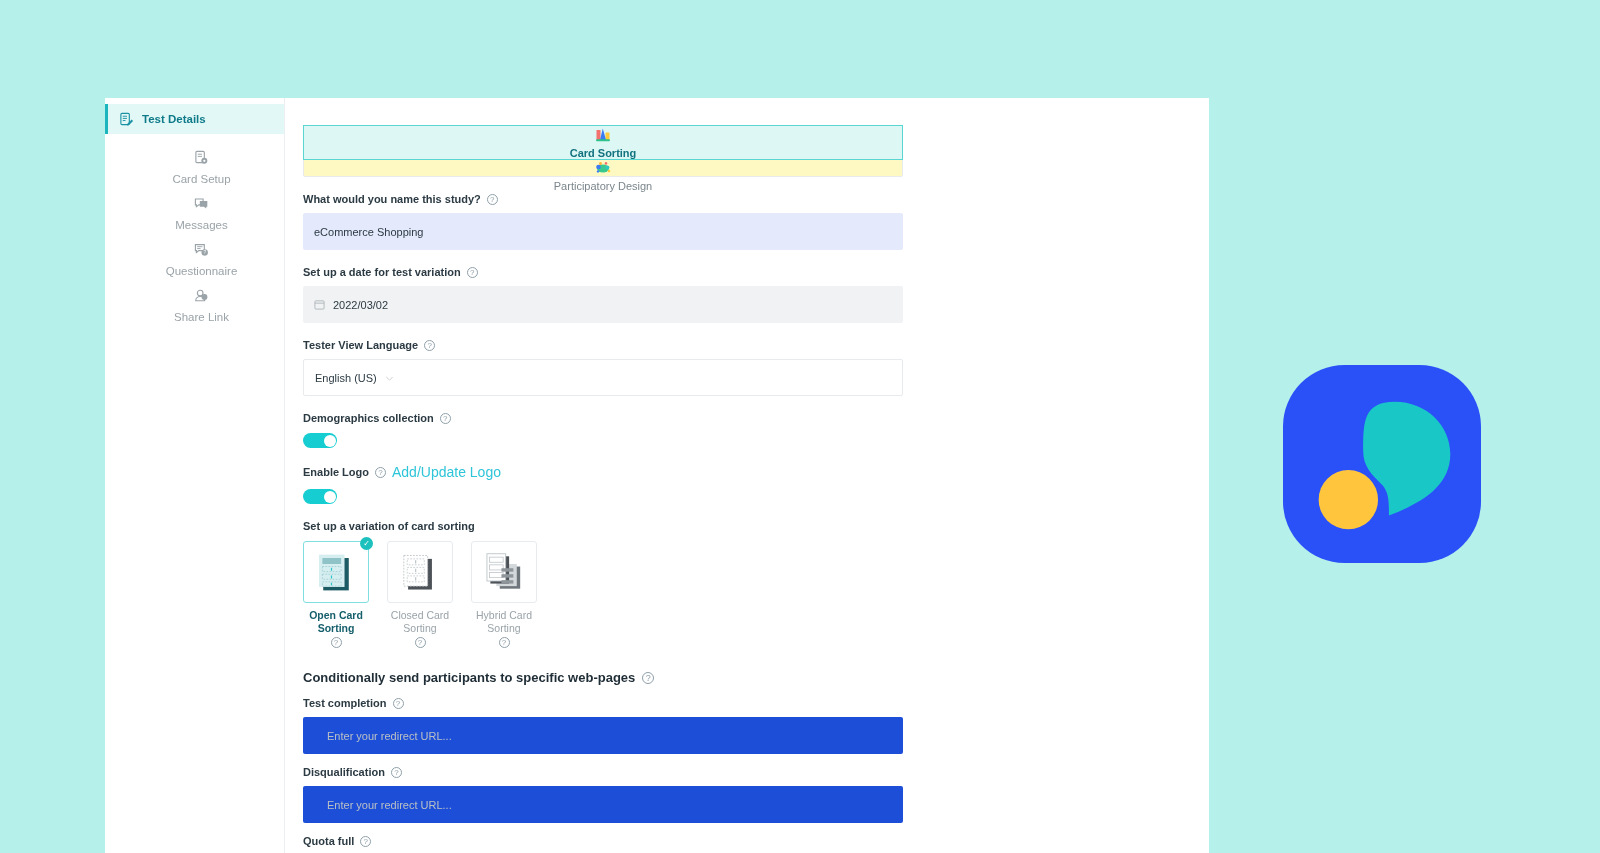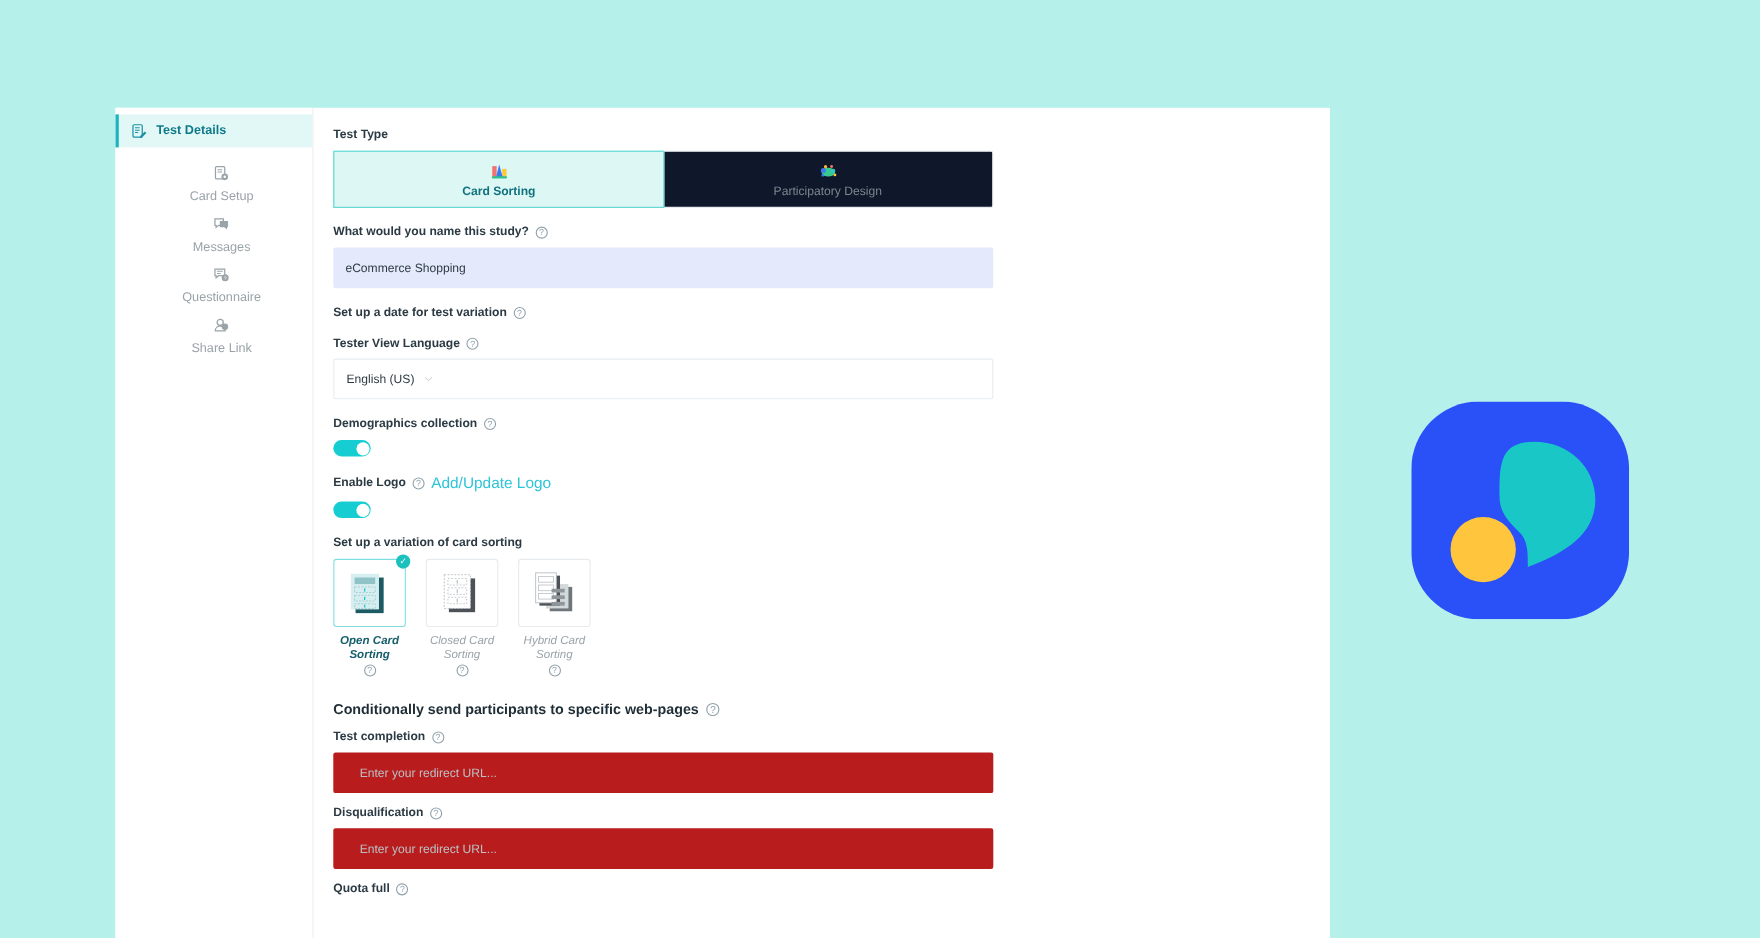--- a/index.html
+++ b/index.html
@@ -301,9 +301,6 @@
 
   <div class="content">
 
-    <div class="field-label">
-      <span>Test Type</span>
-    </div>
 
     <div class="testtype">
       <div class="tt-opt sel">

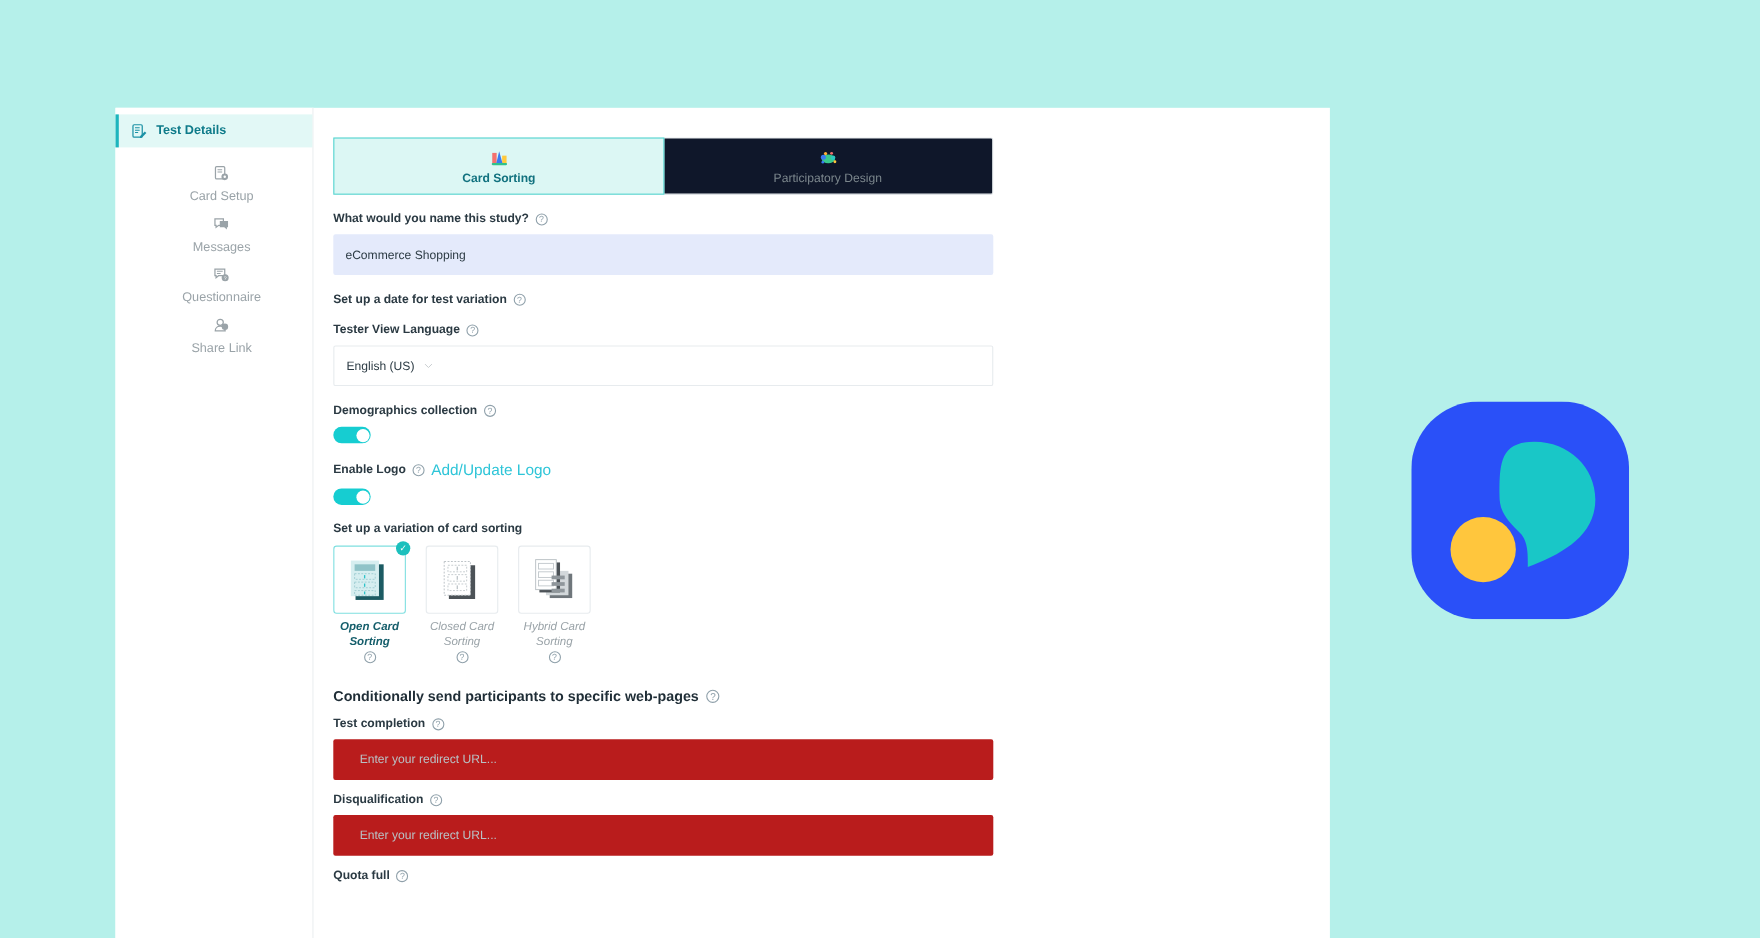--- a/index.html
+++ b/index.html
@@ -98,7 +98,8 @@
     display: flex;
     border: 1px solid #e7ebee;
     border-radius: 2px;
-    background: #0f172a;
+    background: #fef9c3;
+    flex-direction: column;
   }
   .tt-opt {
     flex: 1;

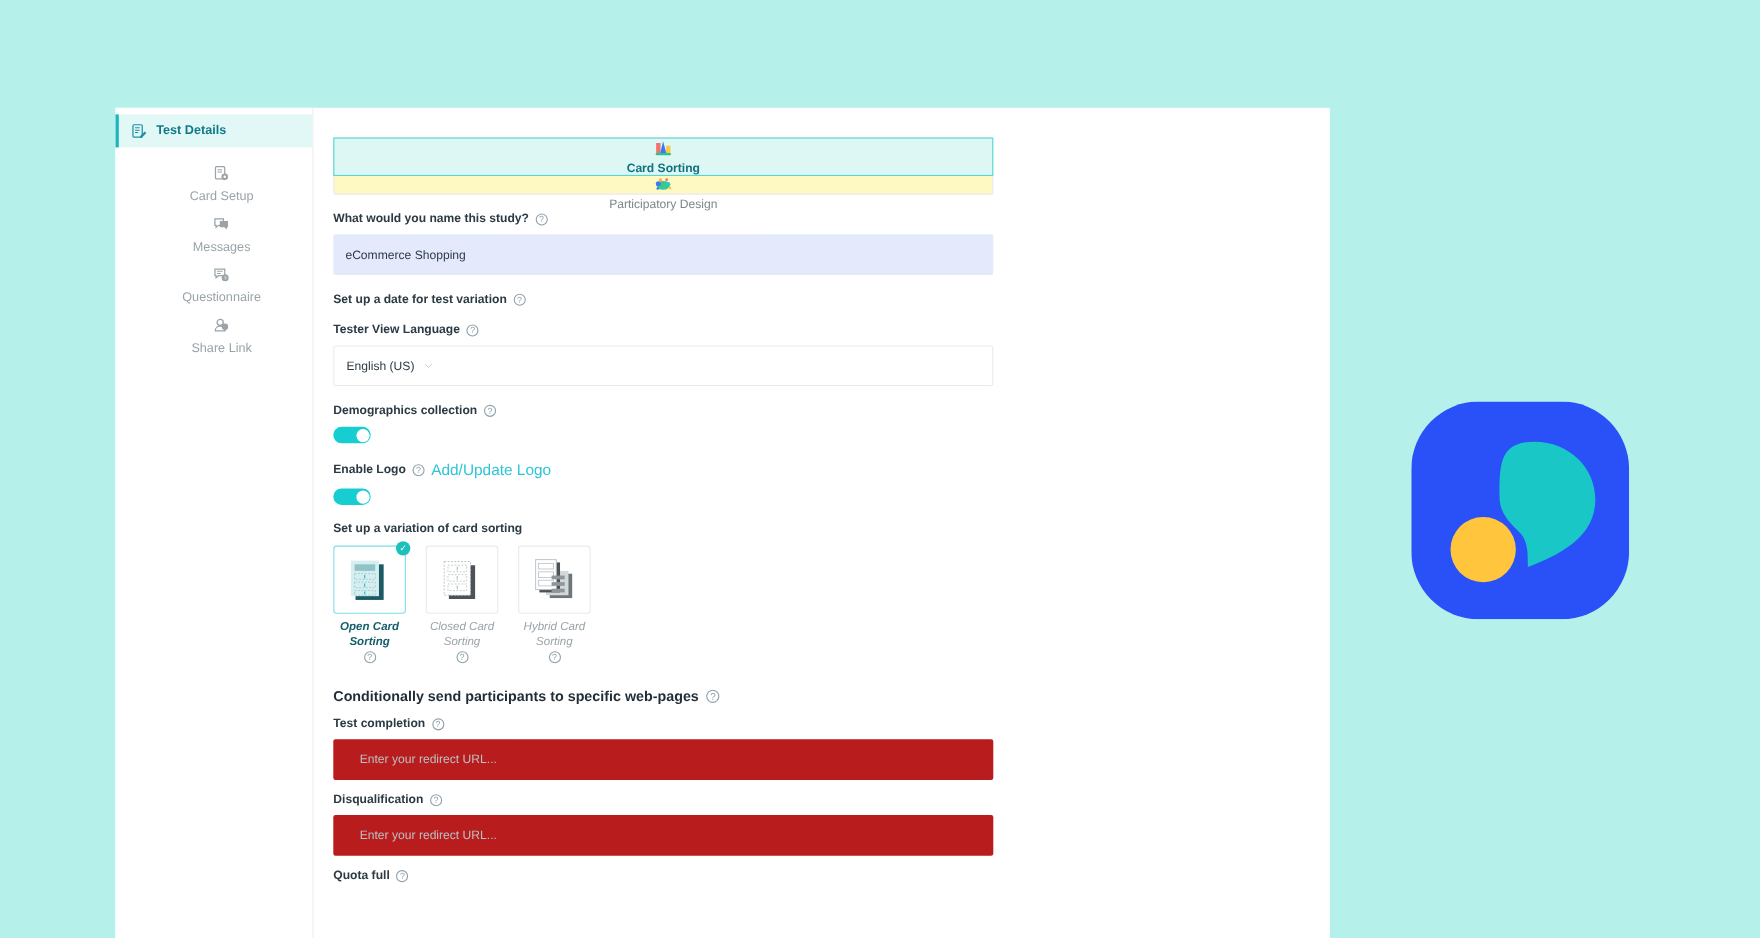--- a/index.html
+++ b/index.html
@@ -344,6 +344,15 @@
     <div class="field-label lbl-gap">
       <span>Set up a date for test variation</span>
       <span class="help">?</span>
+    </div>
+    <div class="inp date">
+      <span class="cal-ico">
+        <svg viewBox="0 0 12 12" width="11" height="11">
+          <rect x="1" y="2" width="10" height="9" rx="1" fill="none" stroke="#aeb6bb" stroke-width="1"></rect>
+          <line x1="1" y1="4.5" x2="11" y2="4.5" stroke="#aeb6bb" stroke-width="1"></line>
+        </svg>
+      </span>
+      <span>2022/03/02</span>
     </div>
 
     <div class="field-label lbl-gap">

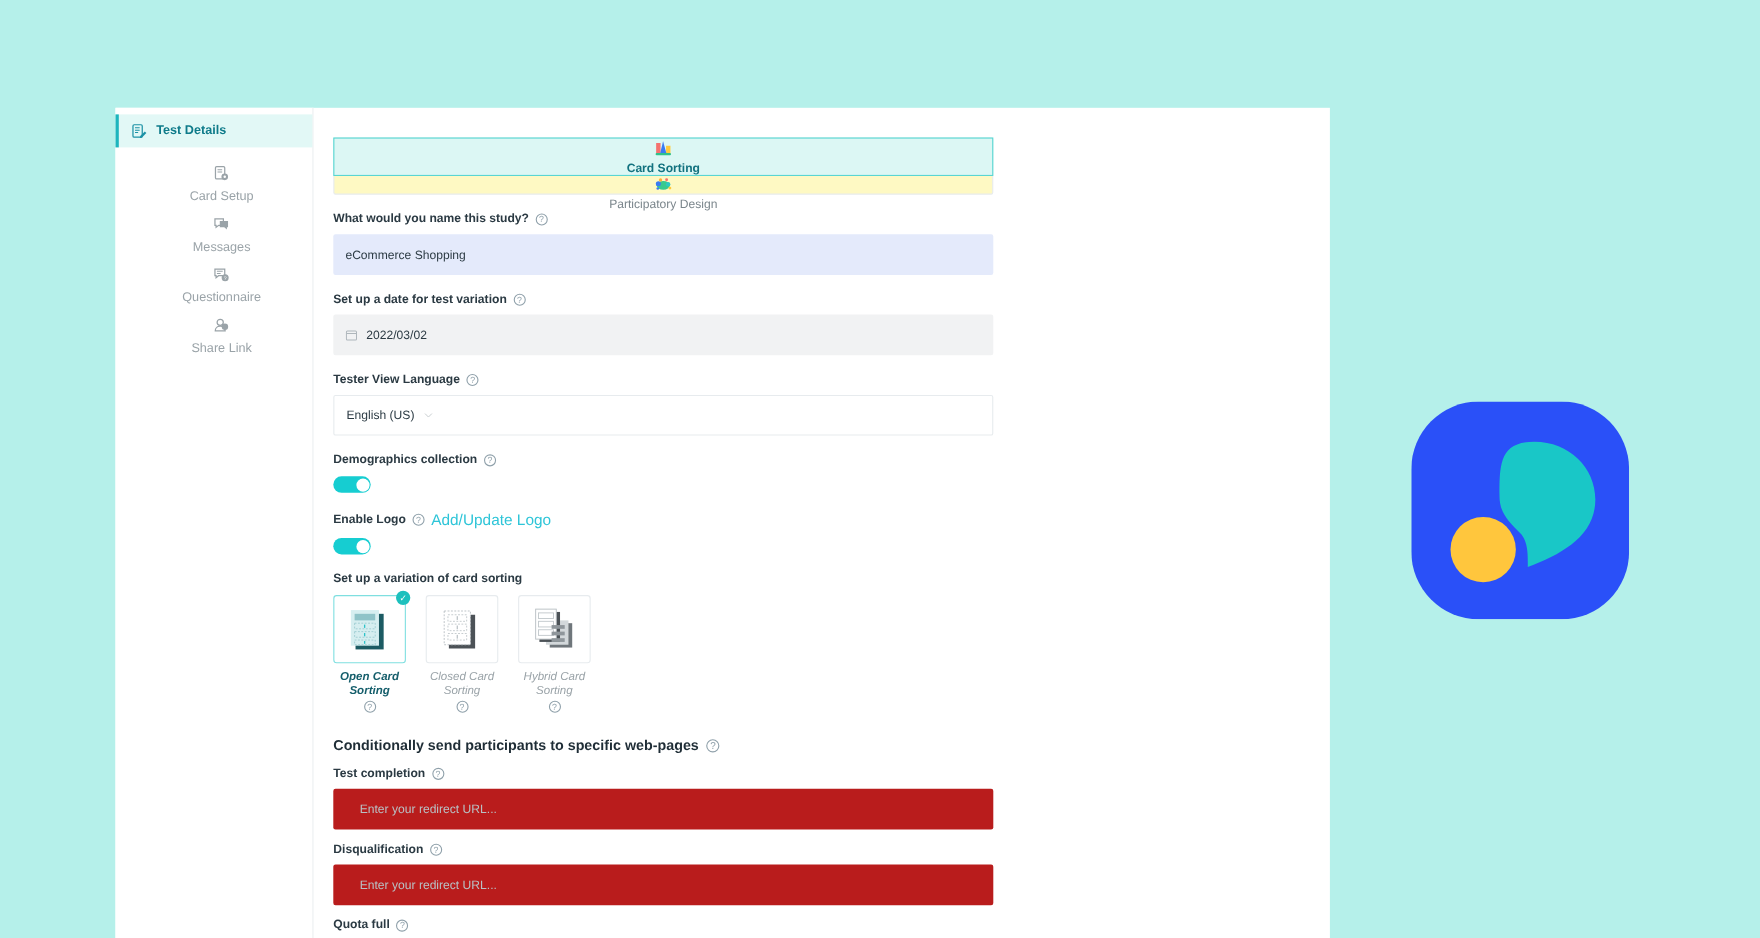--- a/index.html
+++ b/index.html
@@ -206,7 +206,6 @@
     font-size: 10.5px;
     line-height: 13px;
     color: #9aa3a8;
-    font-style: italic;
   }
   .vcard.sel .vlabel { color: #155e6b; font-weight: bold; }
   .vhelp { display: flex; justify-content: center; margin-top: 2px; }

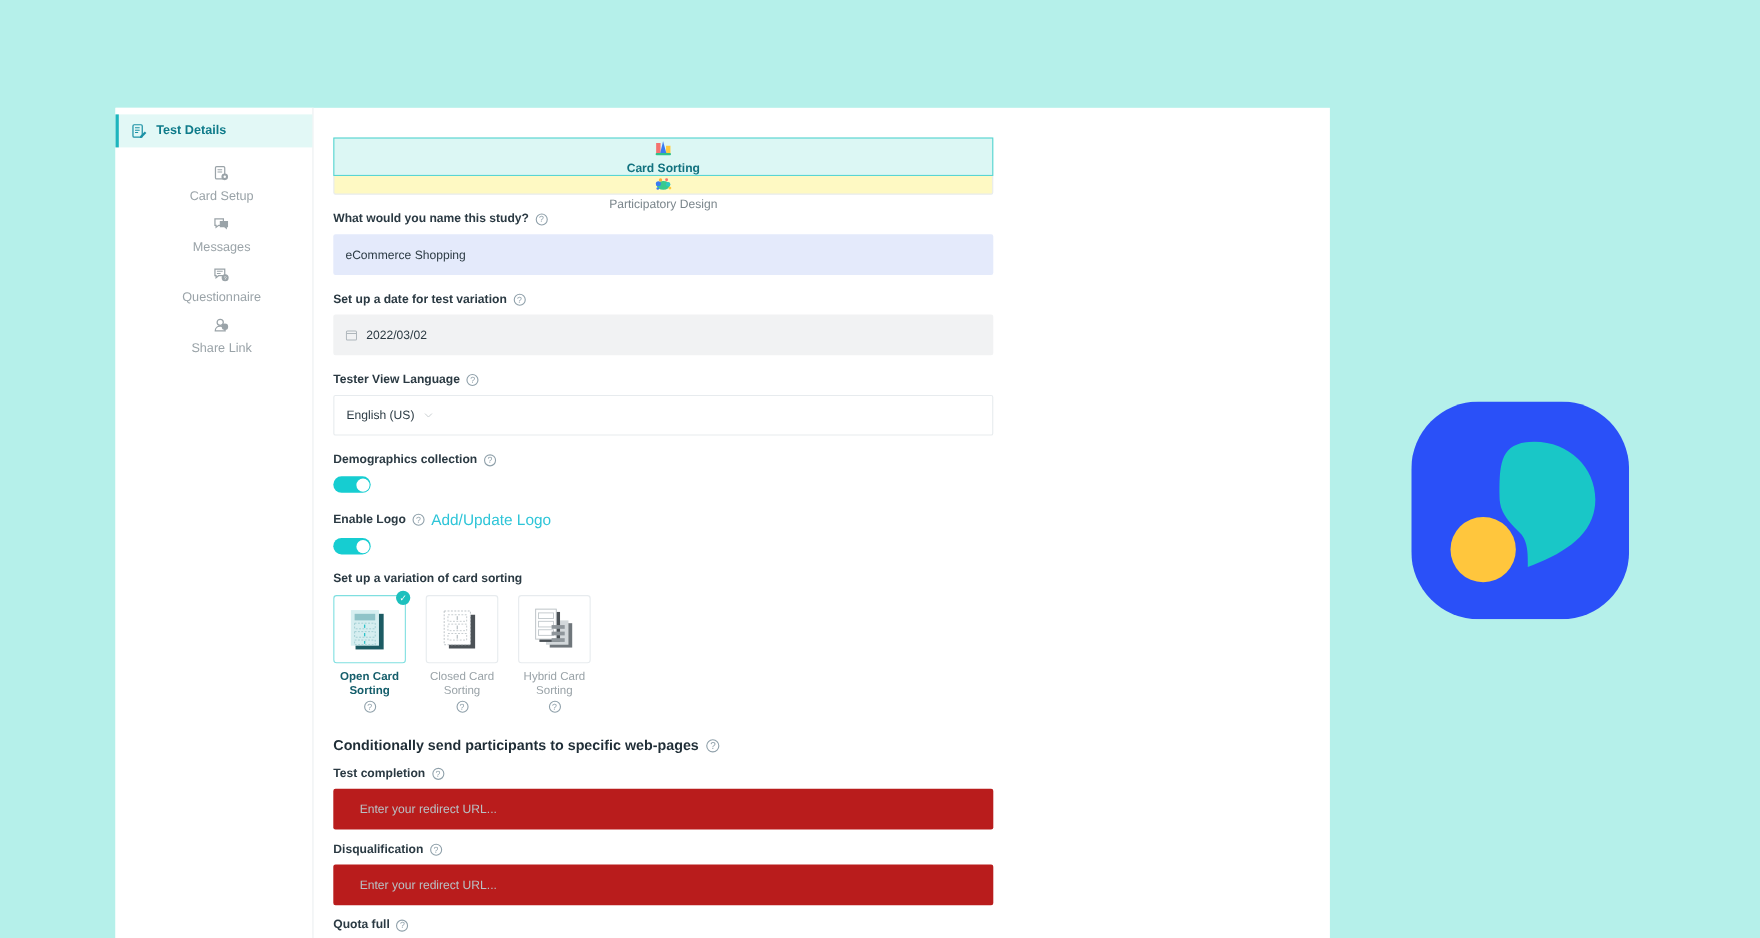--- a/index.html
+++ b/index.html
@@ -140,7 +140,7 @@
   }
   .inp.study { background: #e4eafb; }
   .inp.date  { background: #f1f2f3; }
-  .inp.url   { background: #b91c1c; color: #b9c0c4; padding-left: 24px; }
+  .inp.url   { background: #1d4ed8; color: #b9c0c4; padding-left: 24px; }
 
   .inp.select {
     background: #ffffff;

